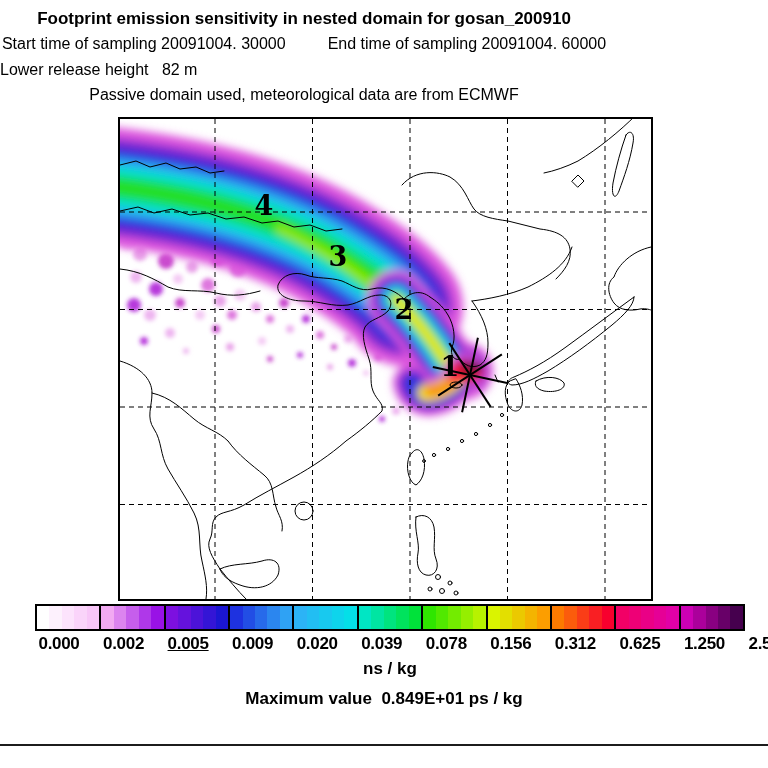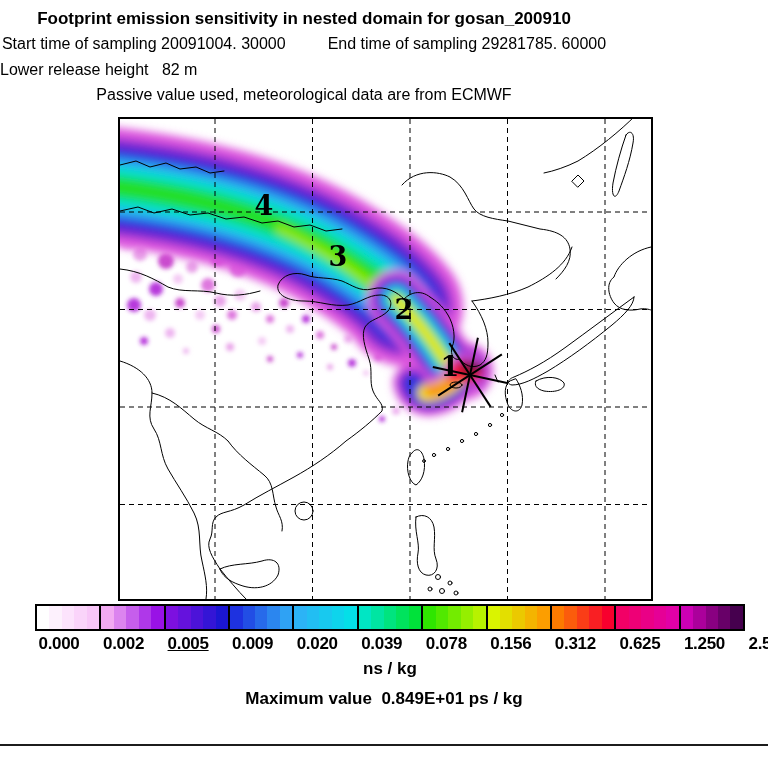--- a/index.html
+++ b/index.html
@@ -34,7 +34,7 @@
 <div class="hdr-row" id="title-line"><span>Footprint emission sensitivity in nested domain for gosan_200910</span></div>
 <div class="hdr-row" id="sampling-line">
   <span>Start time of sampling 20091004. 30000</span>
-  <span>End time of sampling 29281785. 60000</span>
+  <span>End time of sampling 20091004. 60000</span>
 </div>
 <div class="hdr-row" id="release-line">
   <span>Lower release height   82 m</span>

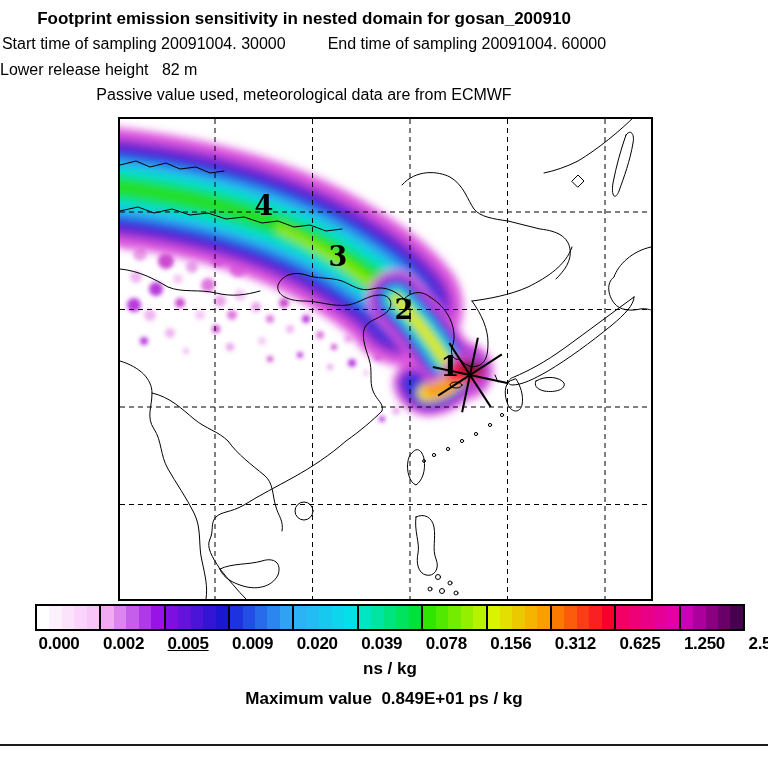--- a/index.html
+++ b/index.html
@@ -40,7 +40,7 @@
   <span>Lower release height   82 m</span>
 </div>
 <div class="hdr-row" id="meteo-line">
-  <span>Passive value used, meteorological data are from ECMWF</span>
+  <span>Passive domain used, meteorological data are from ECMWF</span>
 </div>
 
 <div id="map-frame">

